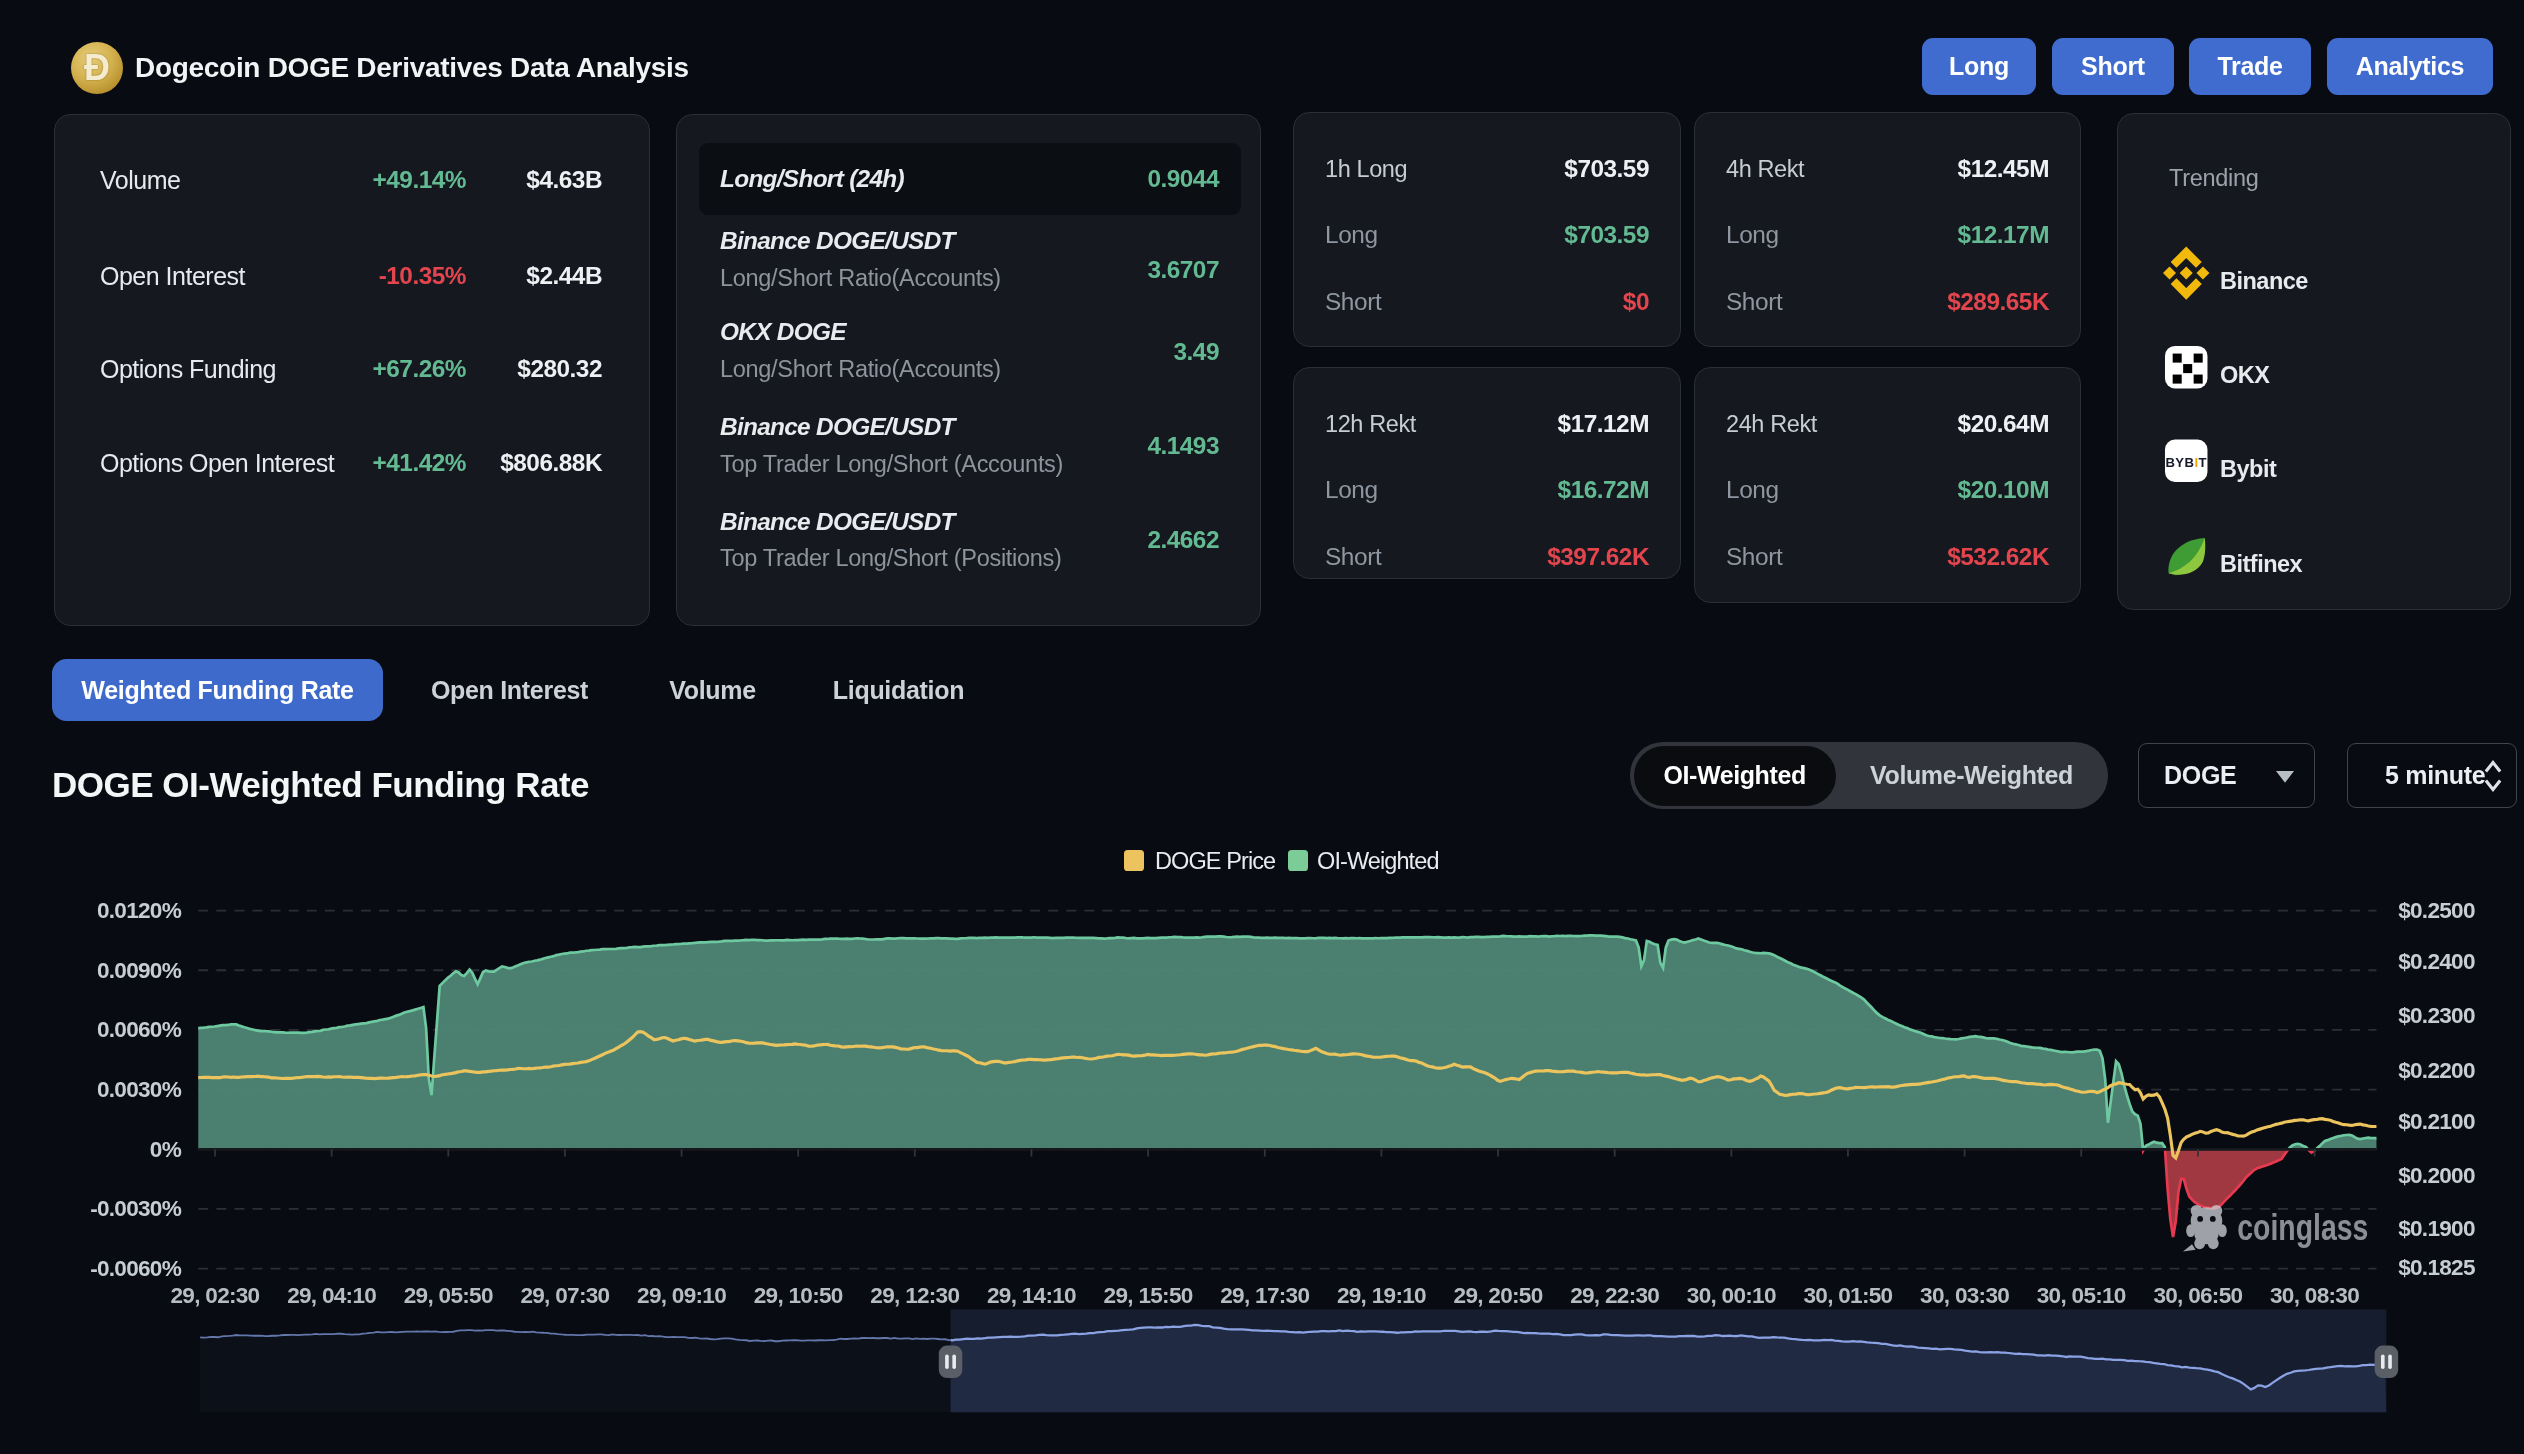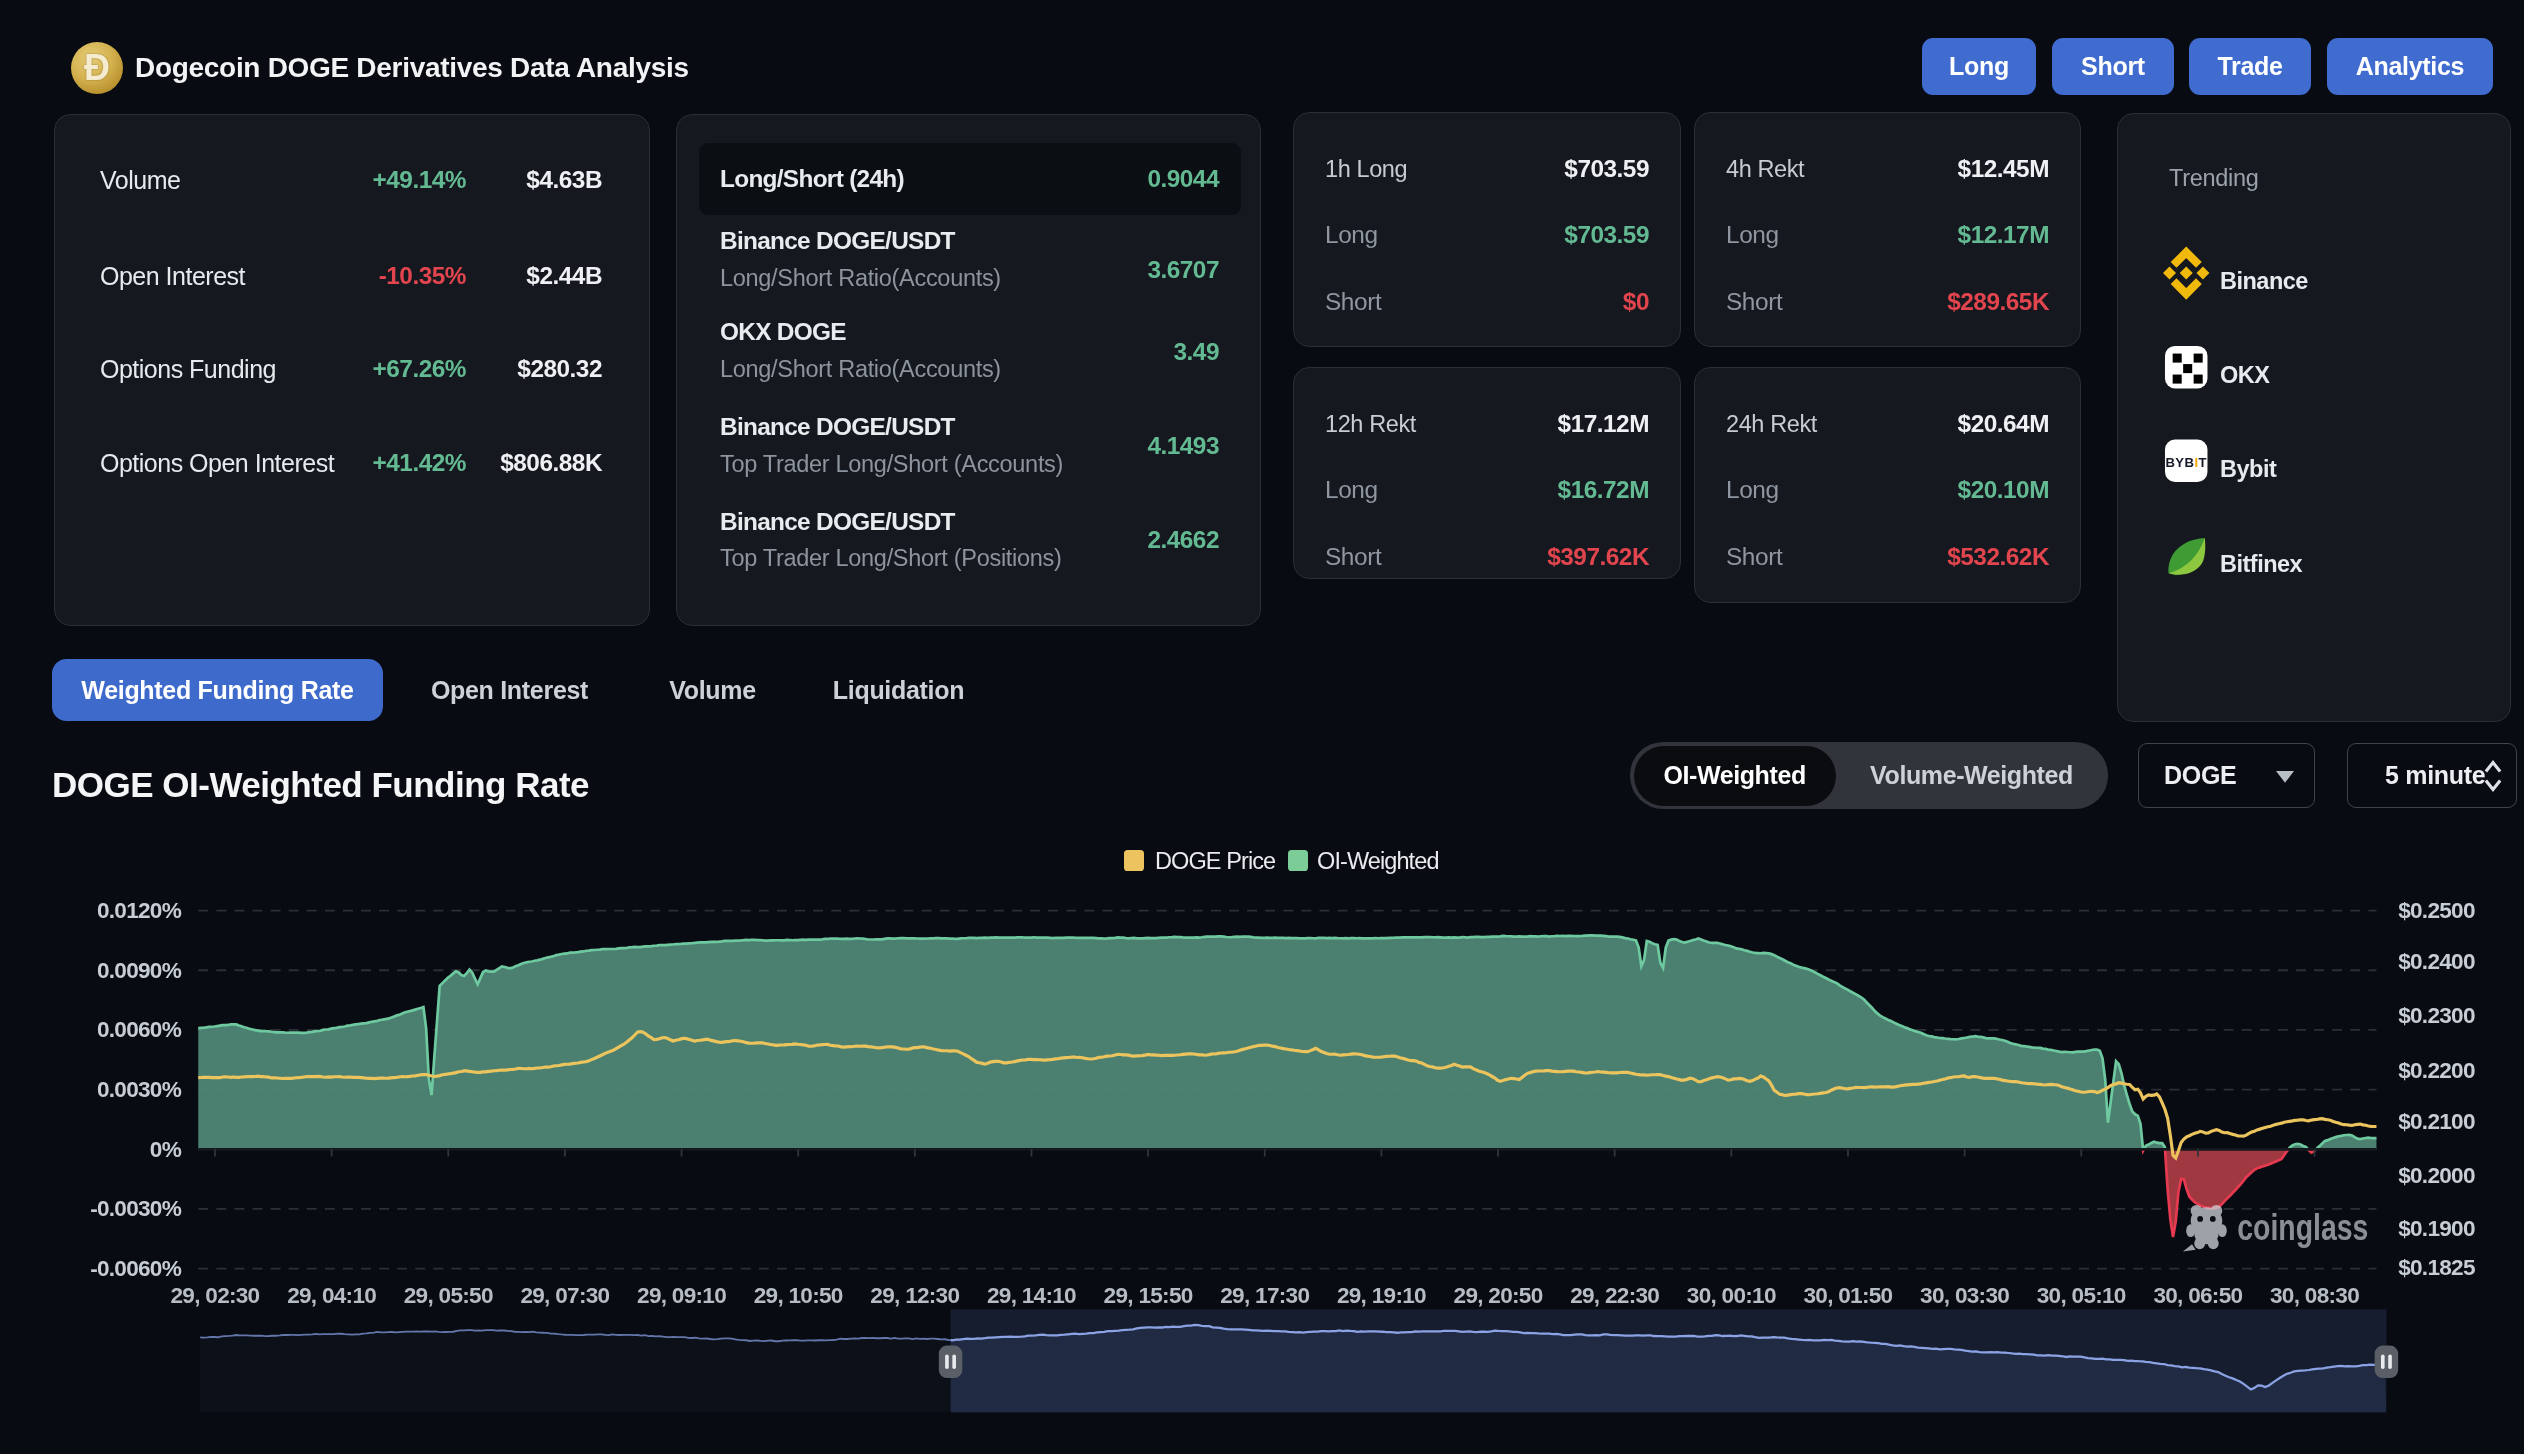--- a/index.html
+++ b/index.html
@@ -14,7 +14,7 @@
 .r1row .val { position:absolute; right:0; font-size:24.4px; font-weight:600; color:#eef0f3; letter-spacing:-0.5px; }
 .green { color:#63ba92; }
 .red { color:#e2454e; }
-.c2t { position:absolute; left:43px; font-size:24.4px; font-weight:600; color:#e9ecef; height:36px; display:flex; align-items:center; letter-spacing:-0.7px;}
+.c2t { position:absolute; left:43px; font-size:24.4px; font-weight:600; color:#e9ecef; height:36px; display:flex; align-items:center; letter-spacing:-0.7px;font-style:italic;}
 .c2s { position:absolute; left:43px; font-size:23.5px; color:#8d949d; height:34px; display:flex; align-items:center; letter-spacing:-0.3px;}
 .c2v { position:absolute; right:41px; font-size:24.4px; font-weight:600; color:#63ba92; height:36px; display:flex; align-items:center; letter-spacing:-0.5px;}
 .rkrow { position:absolute; left:31px; right:31px; height:38px; display:flex; align-items:center; justify-content:space-between; }

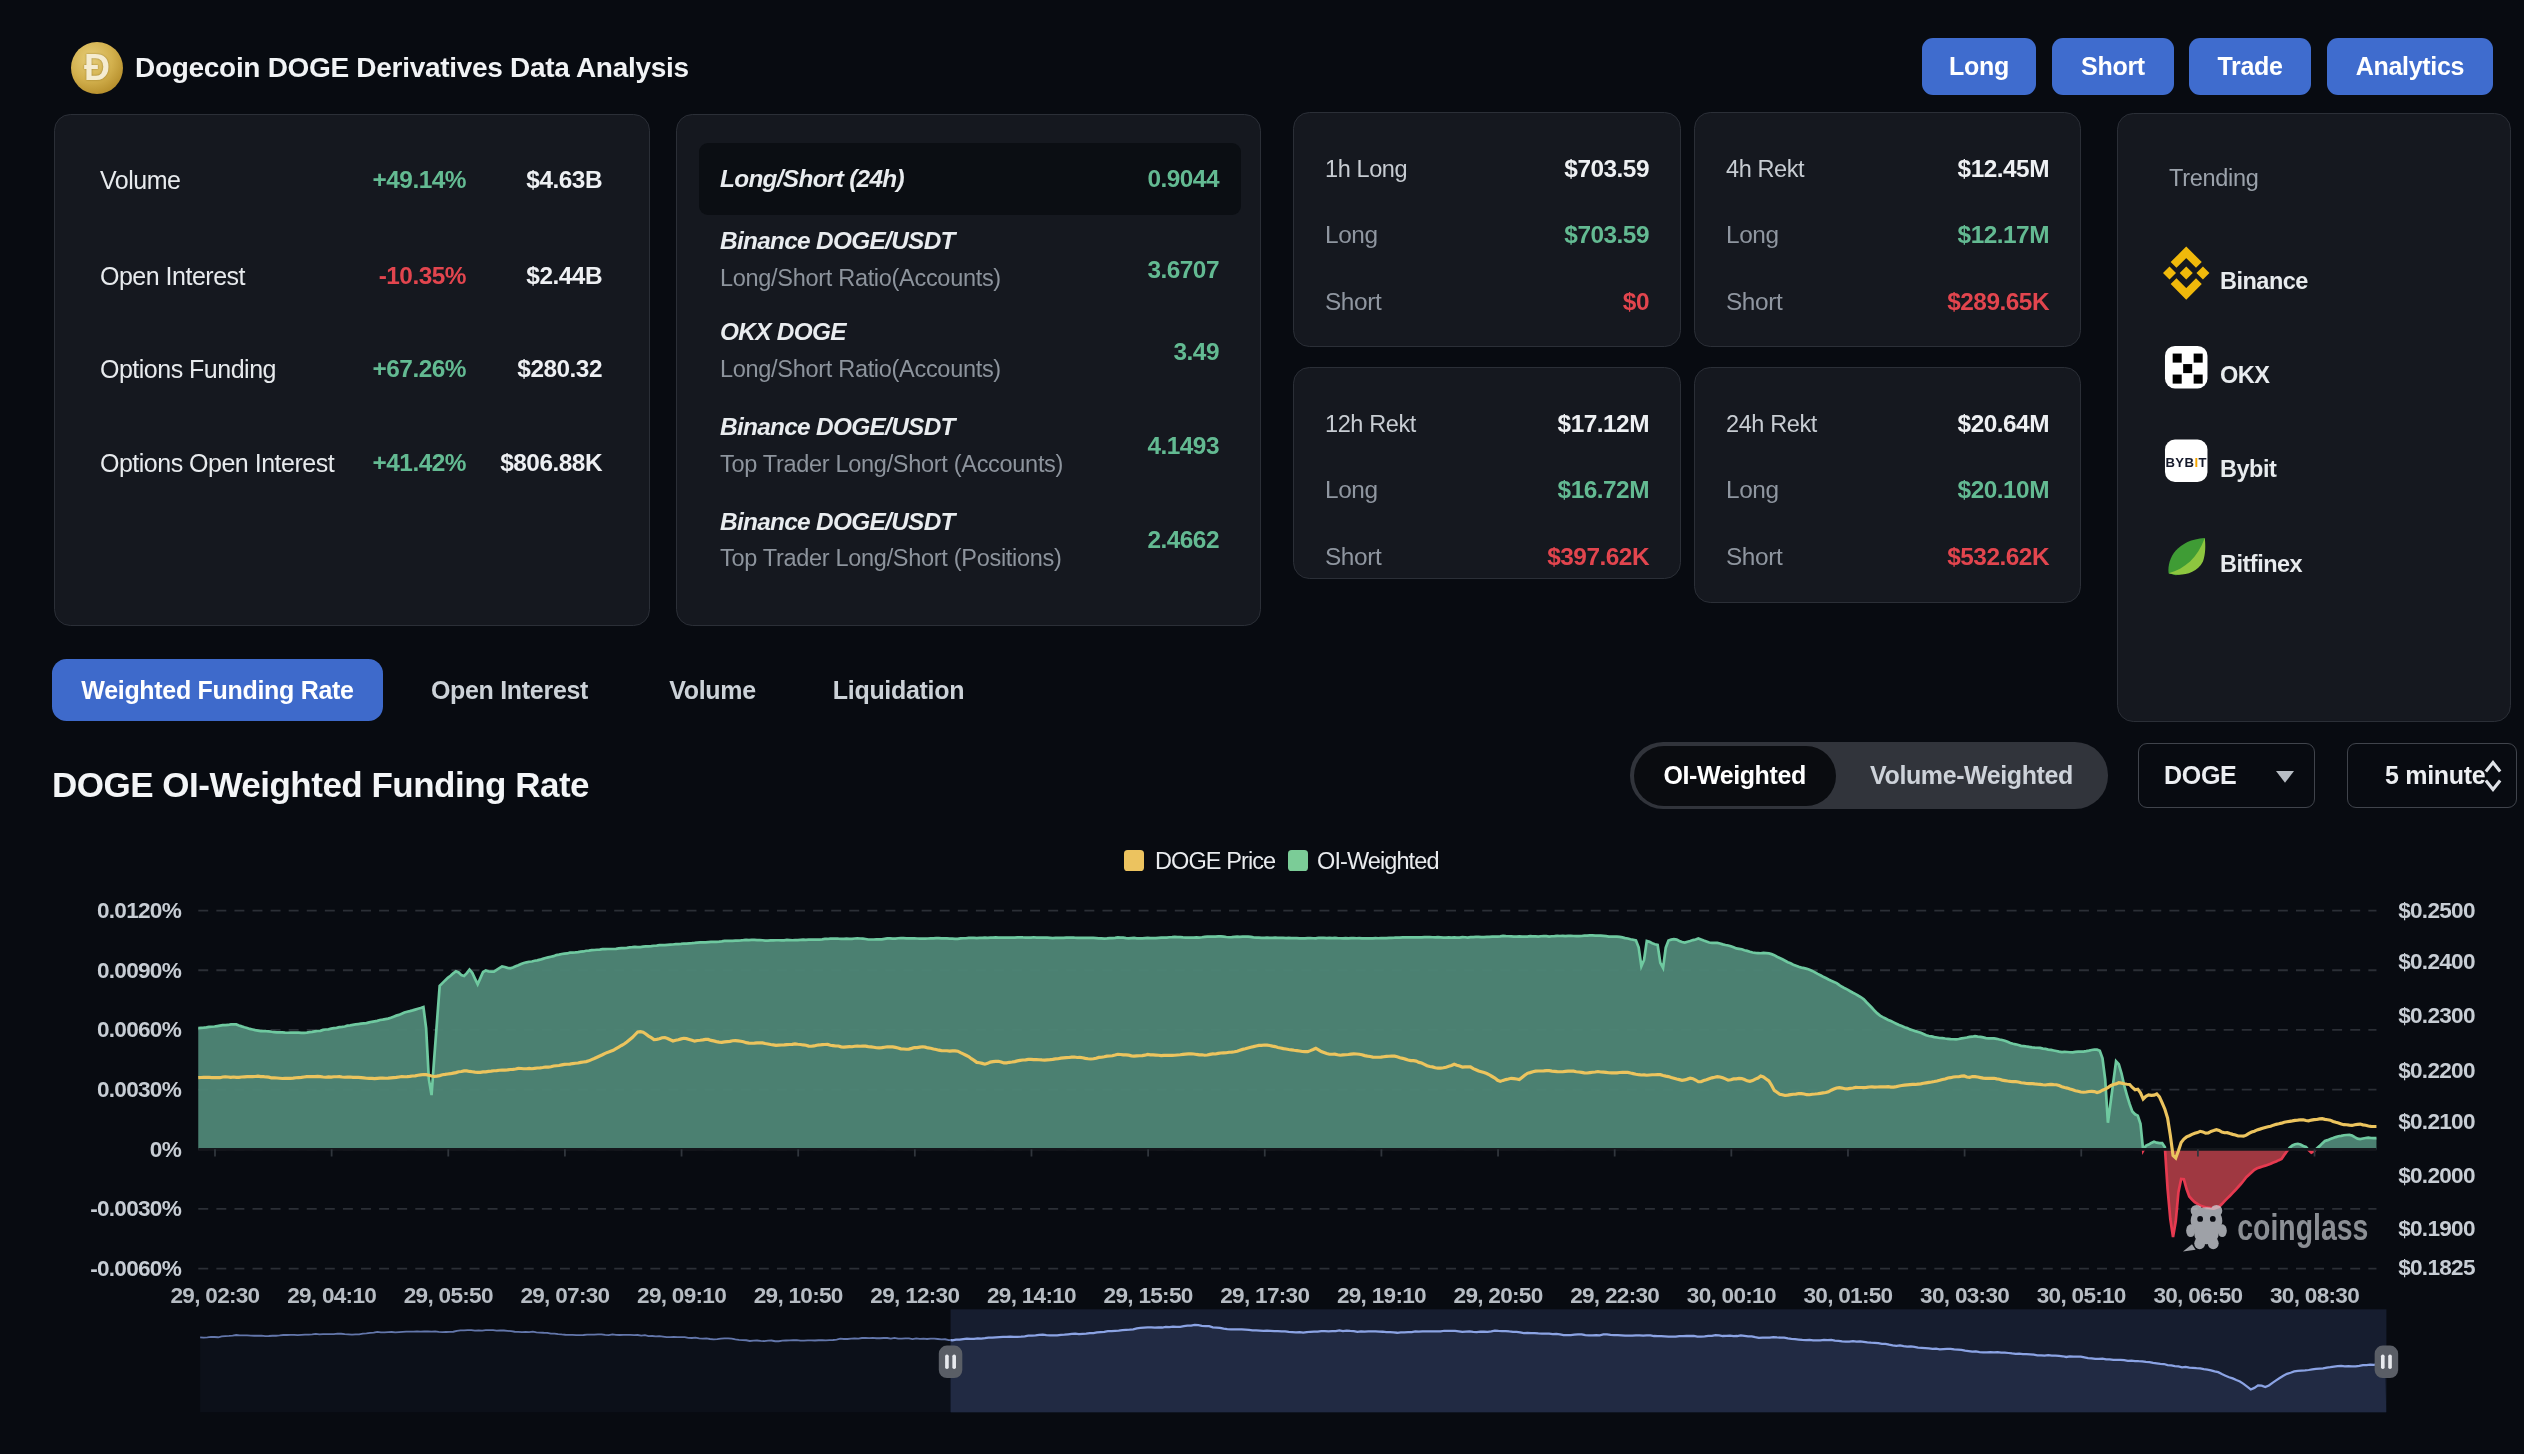--- a/index.html
+++ b/index.html
@@ -140,7 +140,7 @@
     </div>
 </div>
 
-<div class="card" style="left:2117px;top:113px;width:394px;height:609px;">
+<div class="card" style="left:2117px;top:113px;width:394px;height:497px;">
 <div class="abs" style="left:51px;top:51px;font-size:23.5px;letter-spacing:-0.3px;color:#9ba2ab;">Trending</div>
 <div class="trow" style="top:138px">
       <span class="tname">Binance</span>

